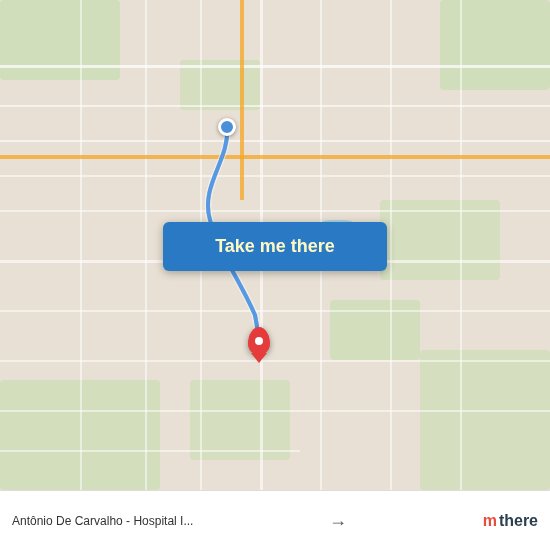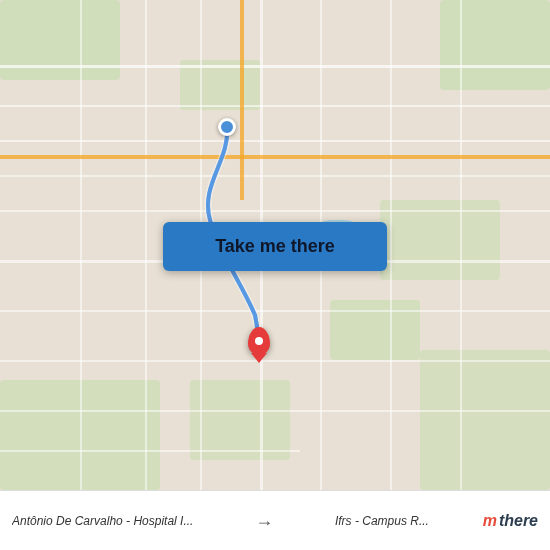--- a/index.html
+++ b/index.html
@@ -51,7 +51,7 @@
       width: 224px;
       height: 49px;
       background: #2979c5;
-      color: #0f172a;
+      color: #fef9c3;
       border: none;
       border-radius: 6px;
       font-size: 18px;

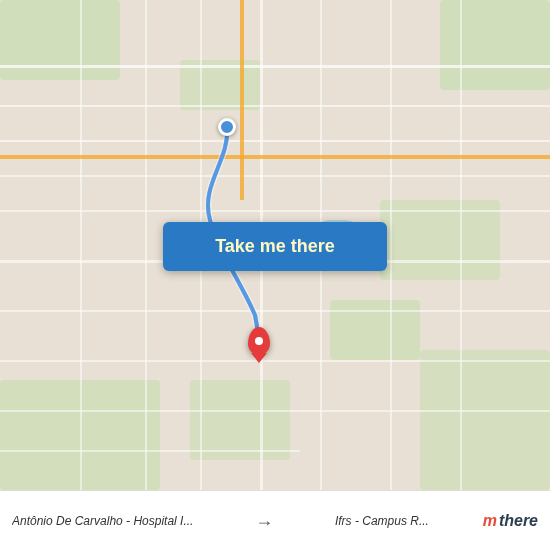--- a/index.html
+++ b/index.html
@@ -138,7 +138,6 @@
       padding: 0 12px;
       border-top: 1px solid #ddd;
       z-index: 10;
-      font-style: italic;
     }
     .location-box {
       display: flex;

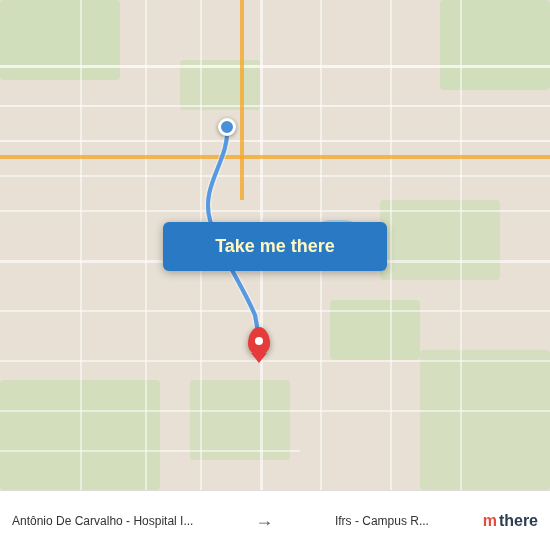--- a/index.html
+++ b/index.html
@@ -245,9 +245,6 @@
     <span class="location-text">Antônio De Carvalho - Hospital I...</span>
   </div>
   <span class="arrow-icon">→</span>
-  <div class="location-box">
-    <span class="location-text">Ifrs - Campus R...</span>
-  </div>
   <div class="moovit-logo">
     <span class="moovit-text moovit-m">m</span>
       <span class="moovit-text moovit-rest">there</span>

